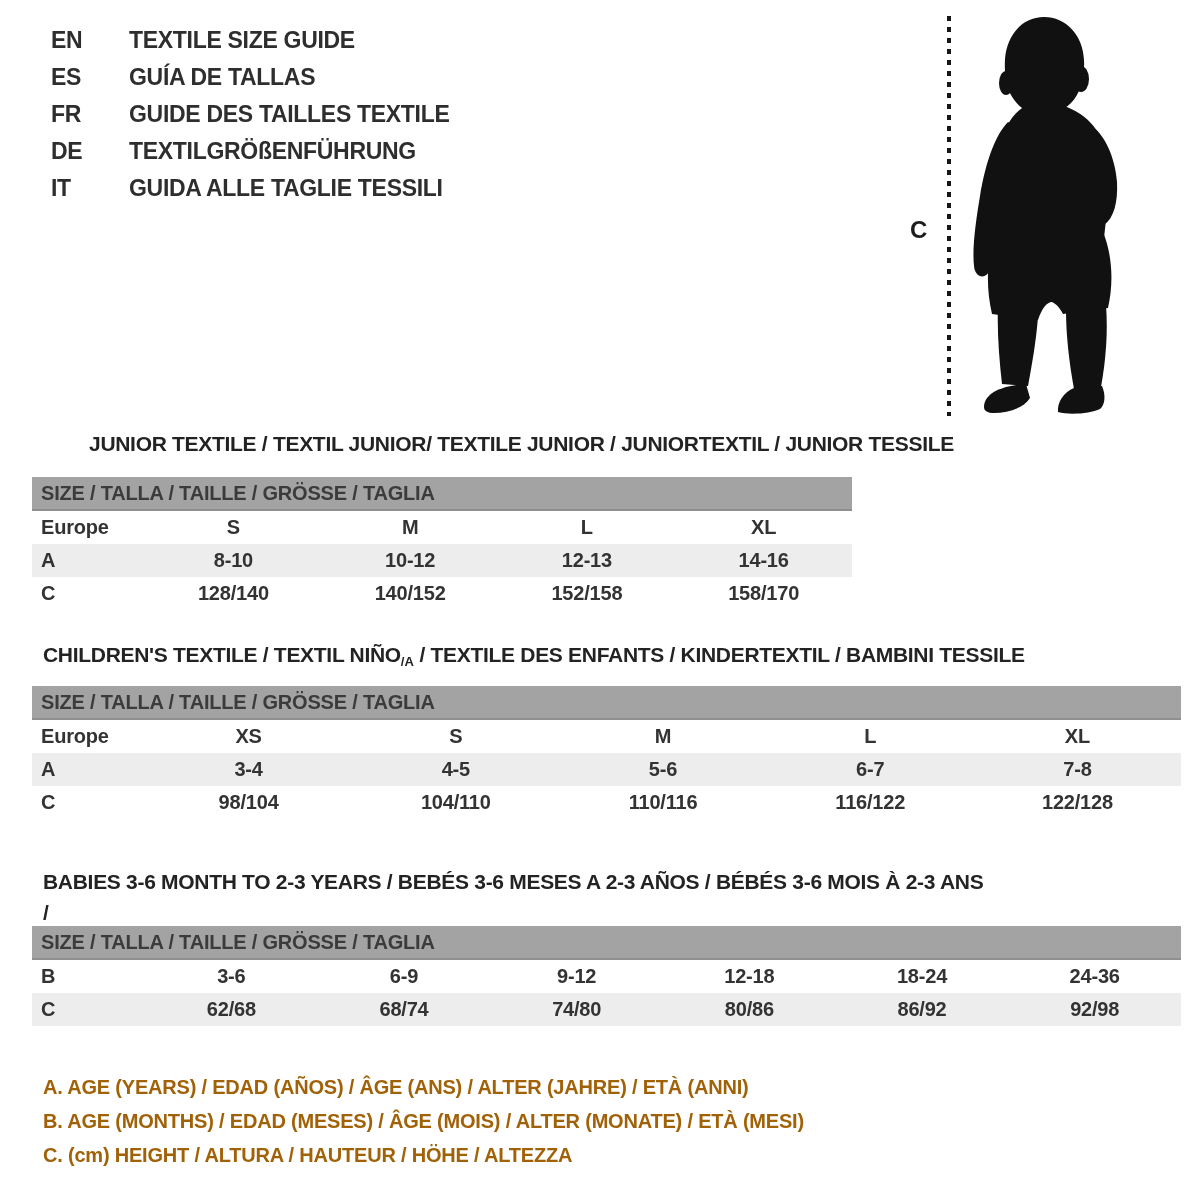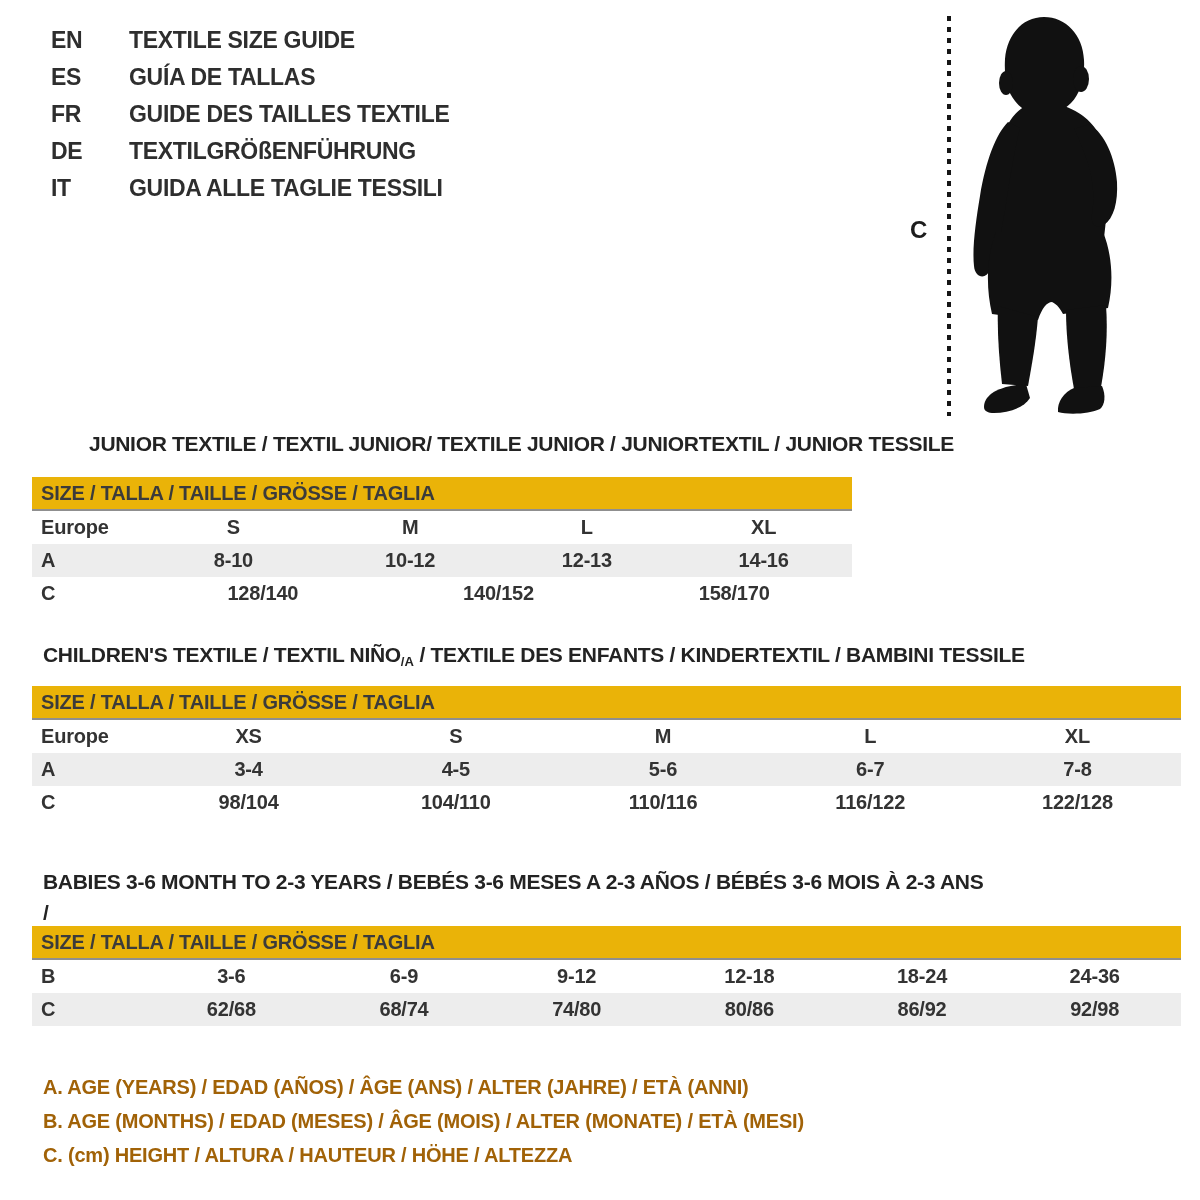--- a/index.html
+++ b/index.html
@@ -29,7 +29,7 @@
   
   .size-table{position:absolute;font-size:20px;font-weight:700;color:#333333;letter-spacing:-0.2px;}
   .thead{
-    background:#eab308;border-bottom:2px solid #8f8f8f;height:32px;line-height:32px;
+    background:#a3a3a3;border-bottom:2px solid #8f8f8f;height:32px;line-height:32px;
     padding-left:9px;color:#3b3b3b;
   }
   .trow{display:flex;height:33px;line-height:33px;justify-content:space-between;}

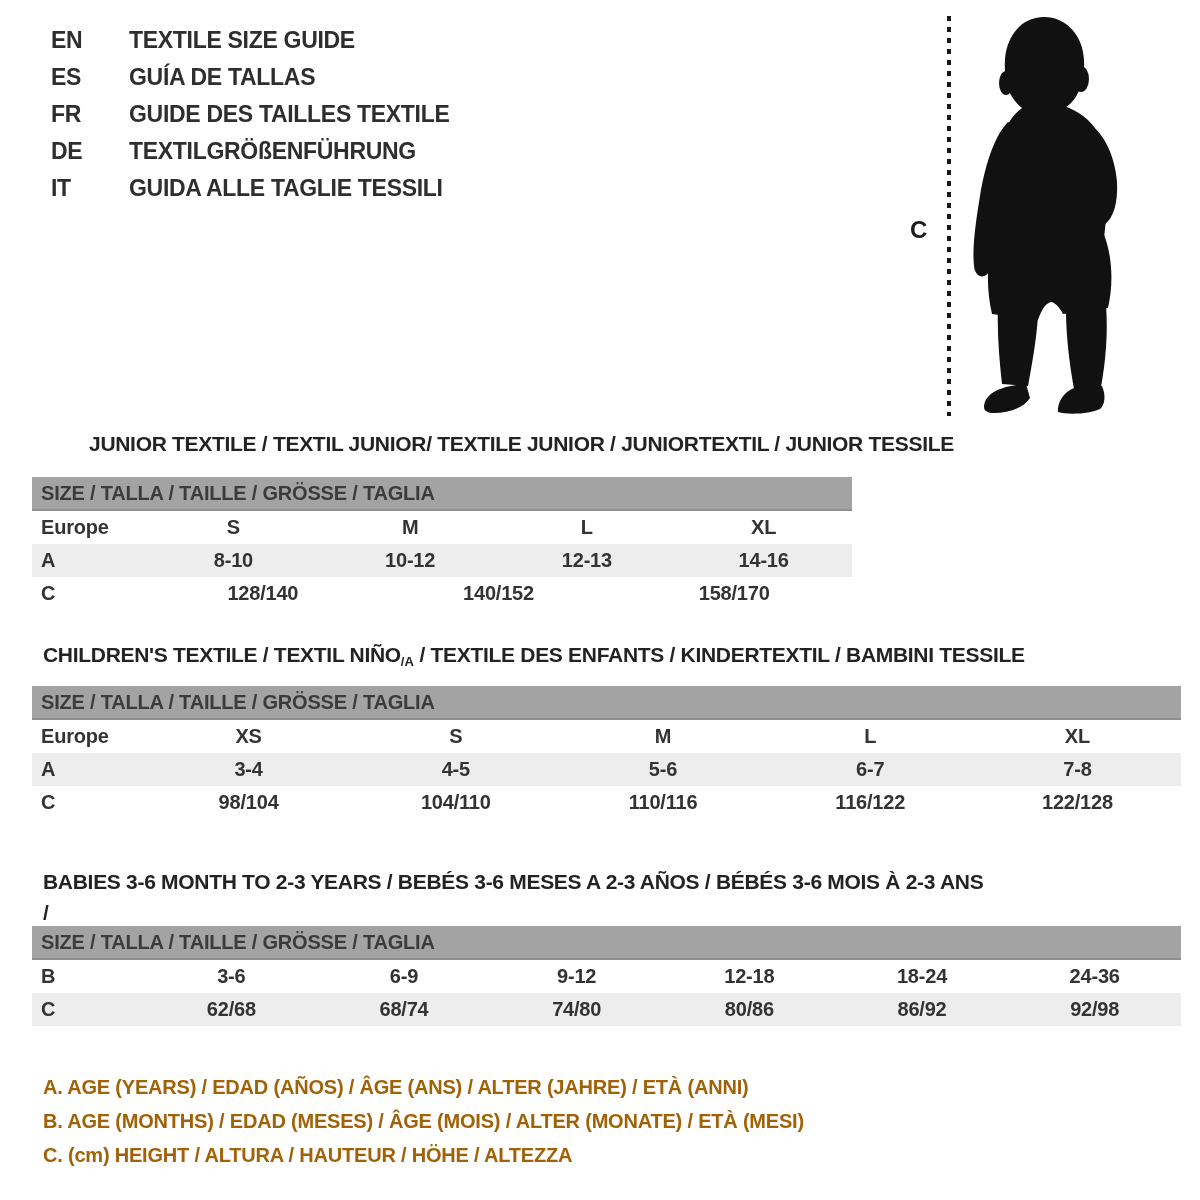--- a/index.html
+++ b/index.html
@@ -109,6 +109,7 @@
     <div class="tlabel">C</div>
     <div class="tcell">128/140</div>
     <div class="tcell">140/152</div>
+    <div class="tcell">152/158</div>
     <div class="tcell">158/170</div>
   </div>
 </div>

